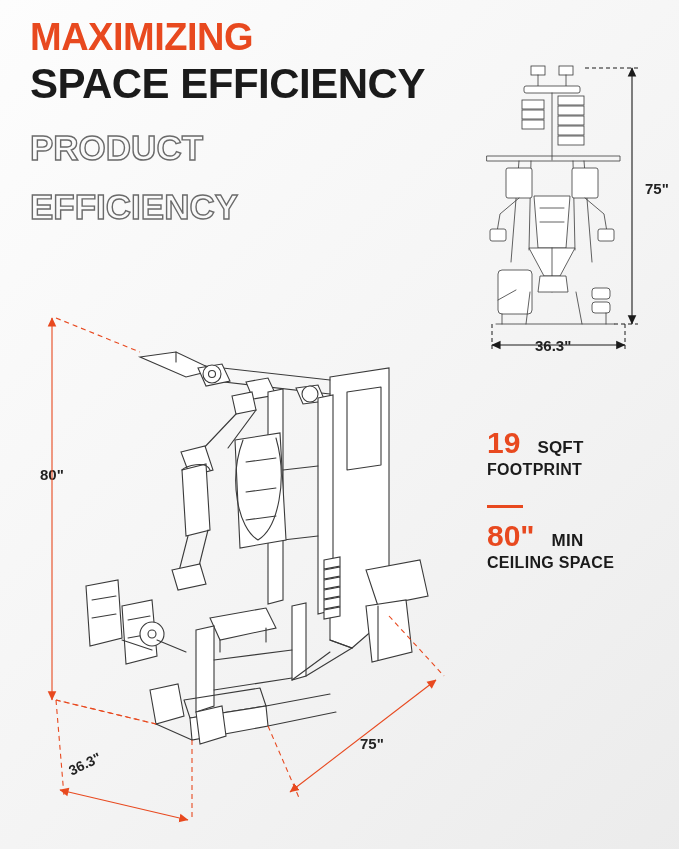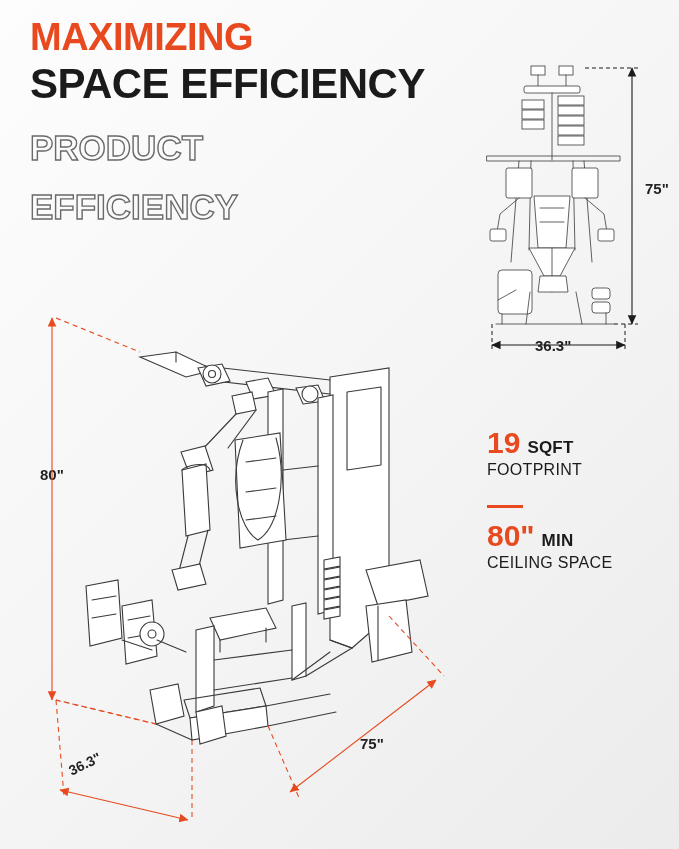--- a/index.html
+++ b/index.html
@@ -84,6 +84,7 @@
     font-weight: bold;
     color: #1b1b1b;
     letter-spacing: 0.2px;
+    margin-left: 10px;
   }
   .stat-sub {
     font-size: 16px;

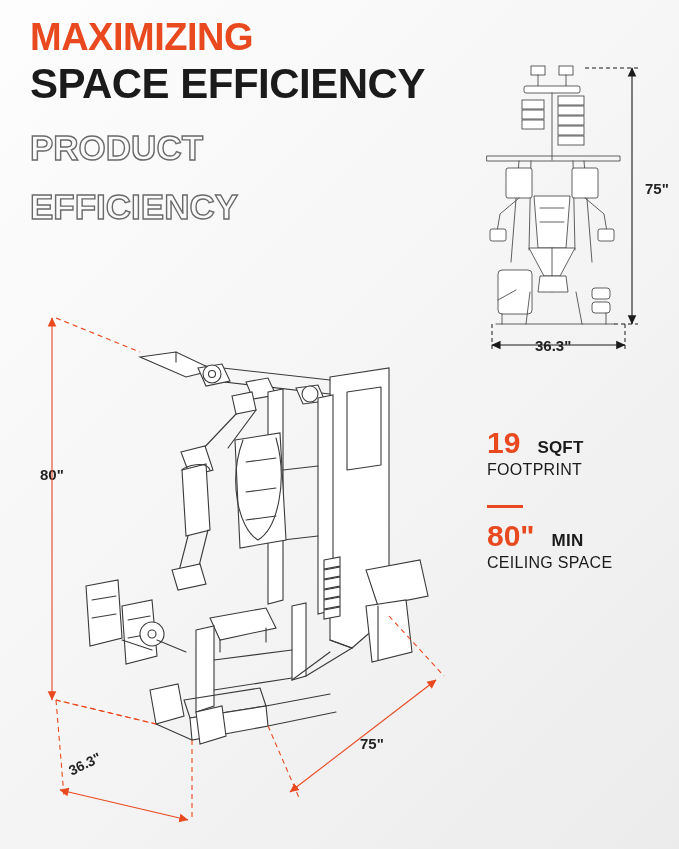--- a/index.html
+++ b/index.html
@@ -88,7 +88,7 @@
   }
   .stat-sub {
     font-size: 16px;
-    font-weight: normal;
+    font-weight: bold;
     color: #1b1b1b;
     letter-spacing: 0.3px;
     margin-top: 3px;

